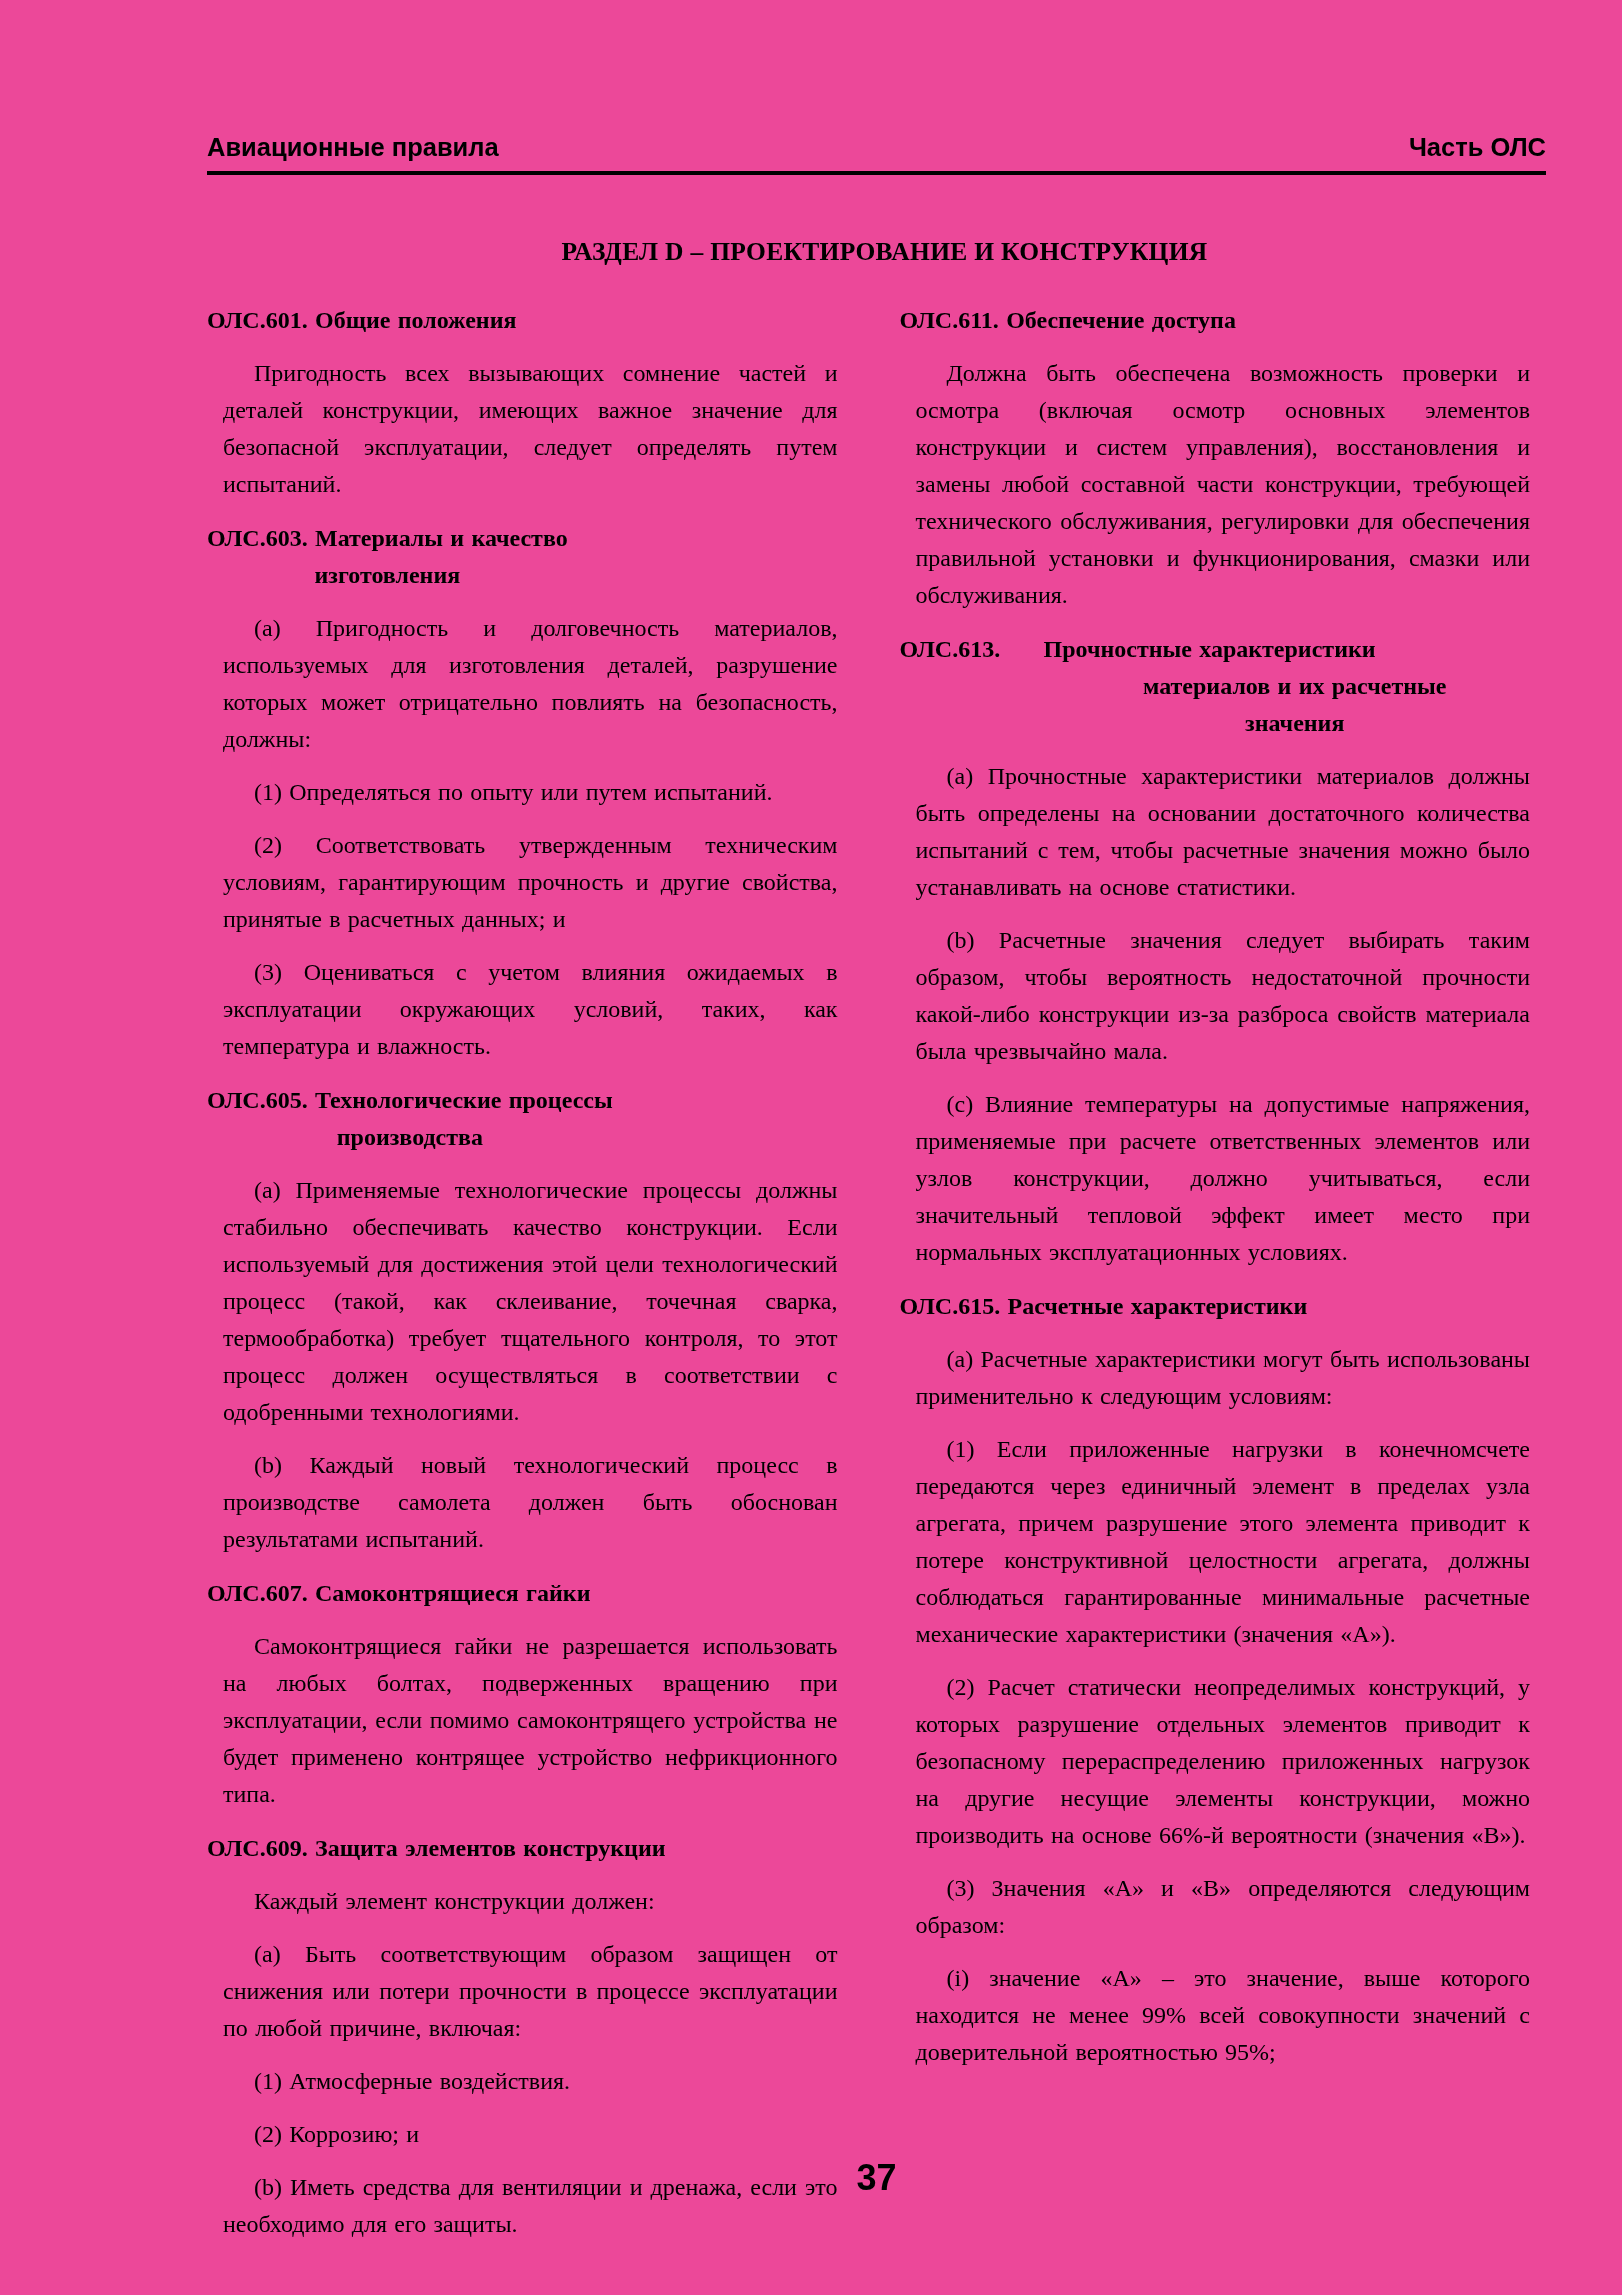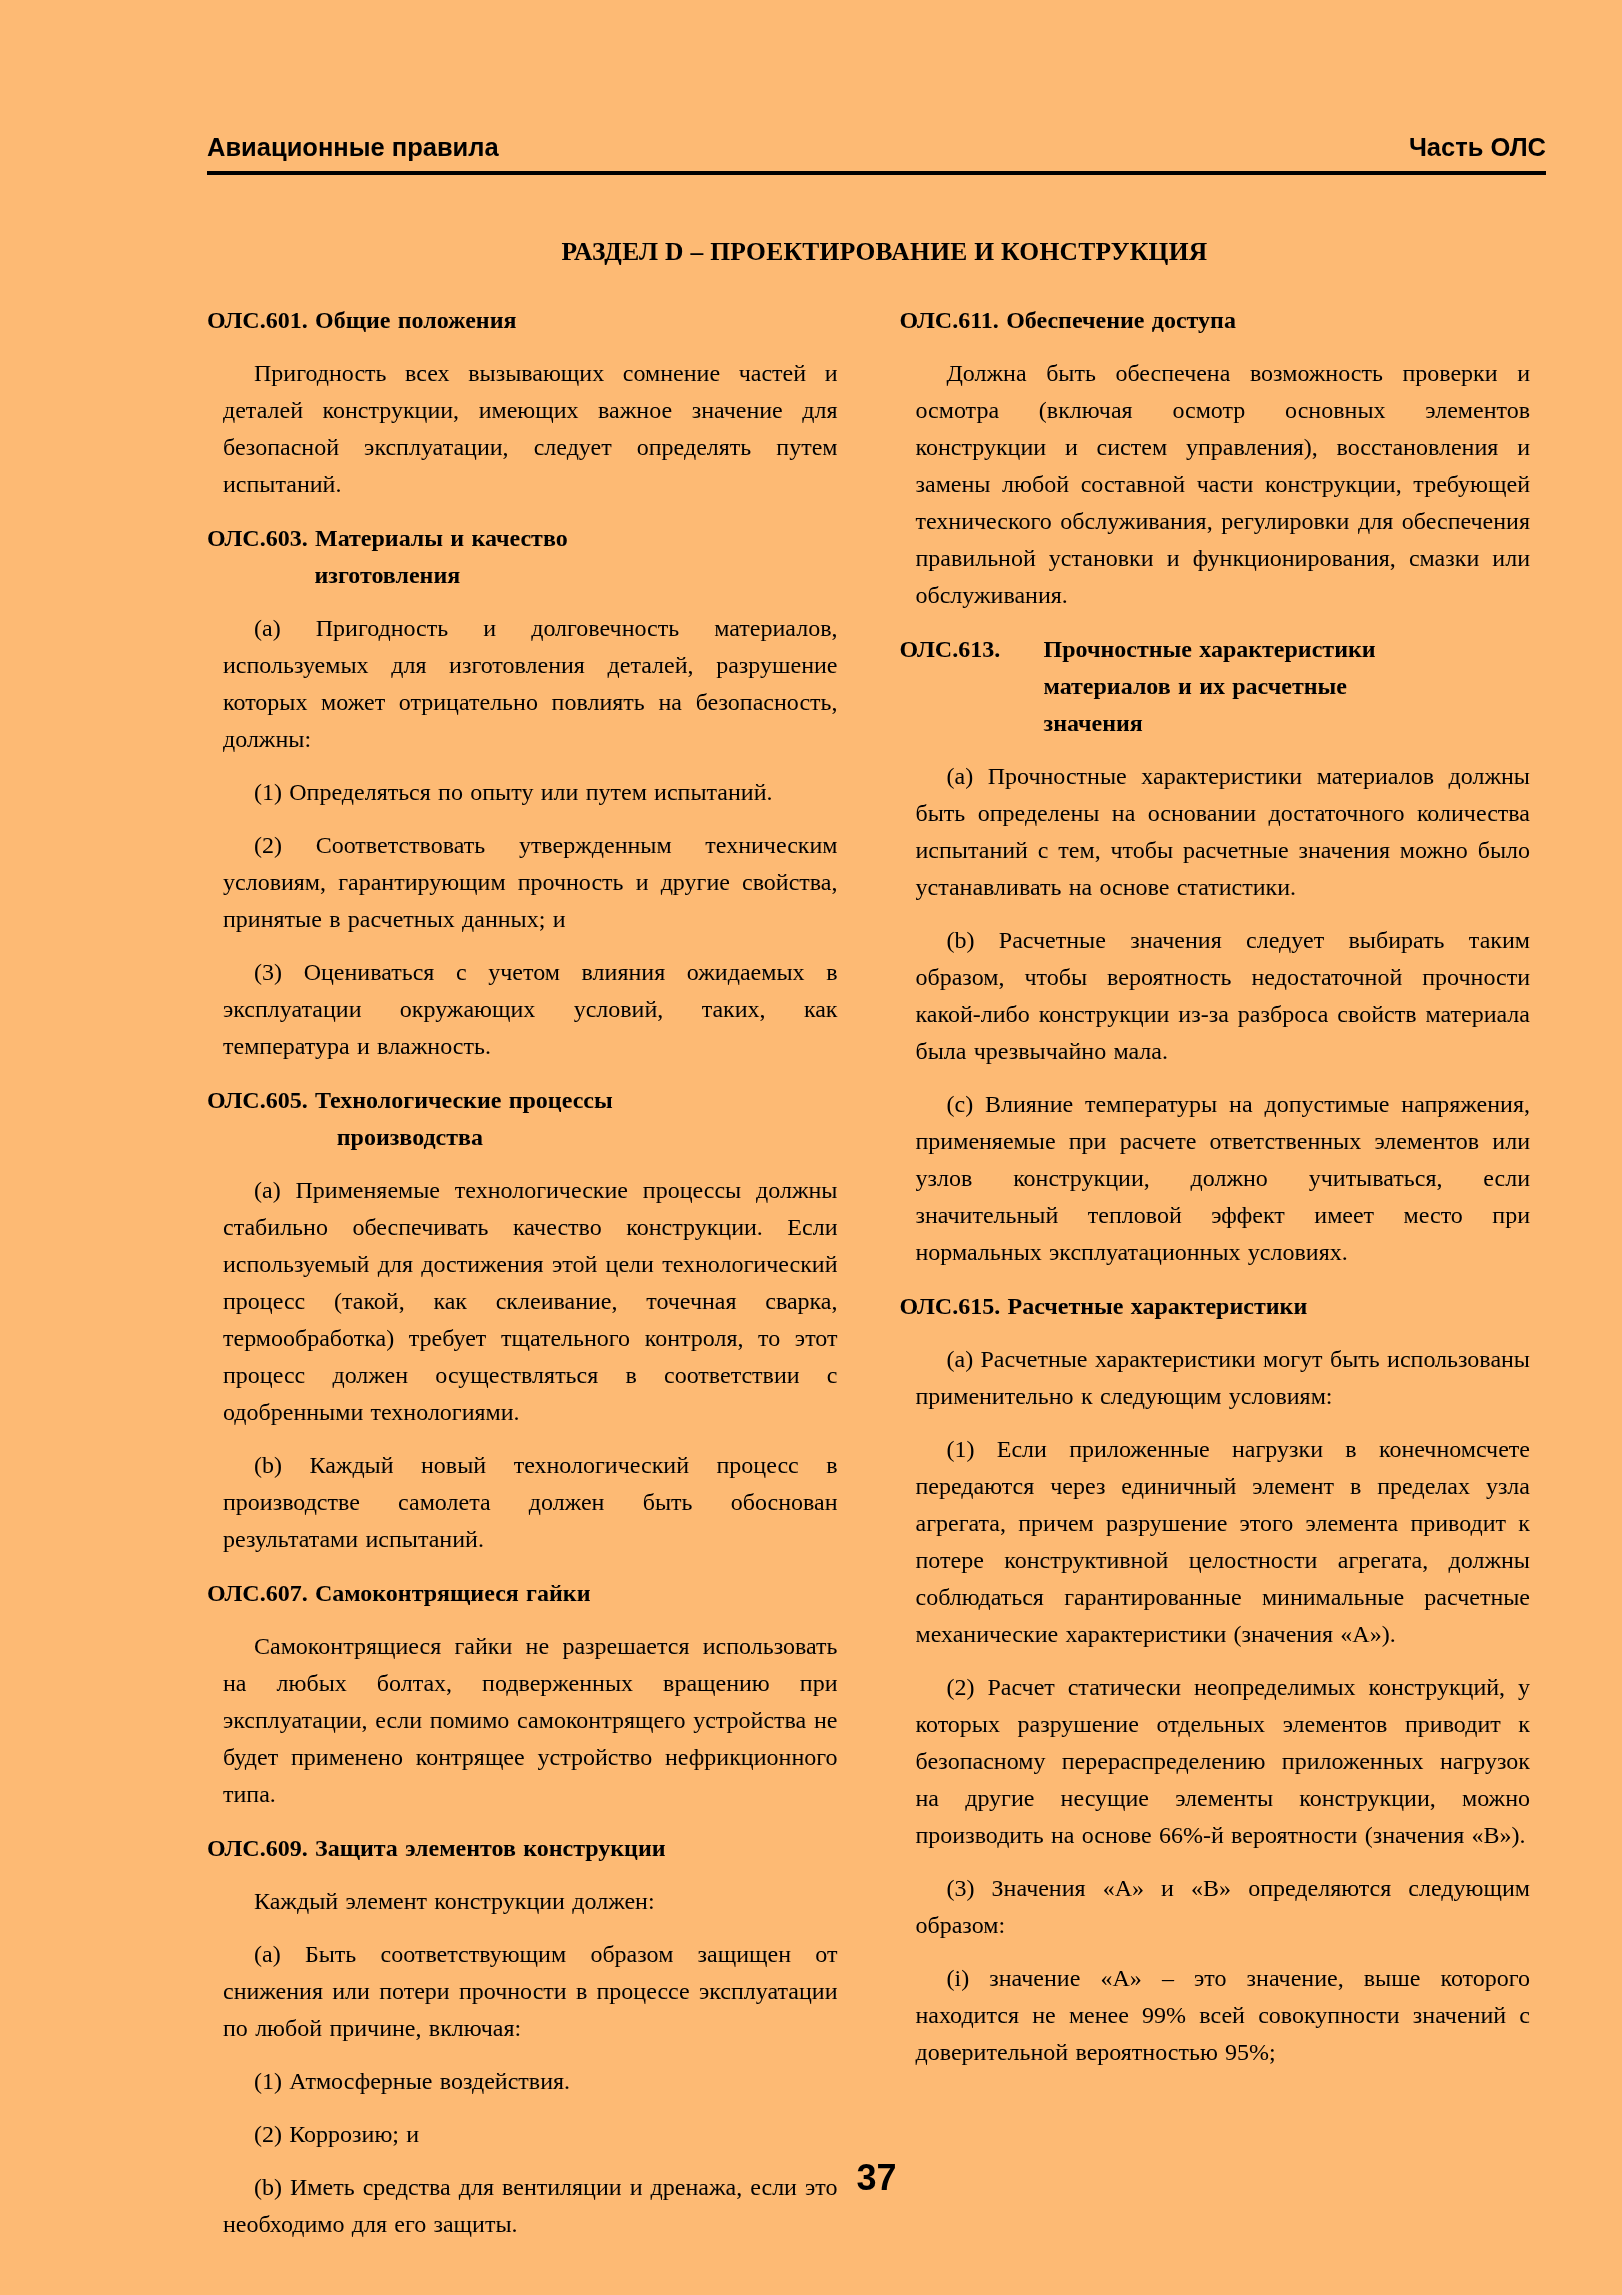--- a/index.html
+++ b/index.html
@@ -8,7 +8,7 @@
     position: relative;
     width: 1622px;
     height: 2295px;
-    background: #fdba74;
+    background: #ec4899;
     color: #000000;
     font-family: "Liberation Serif", "DejaVu Serif", serif;
     overflow: hidden;

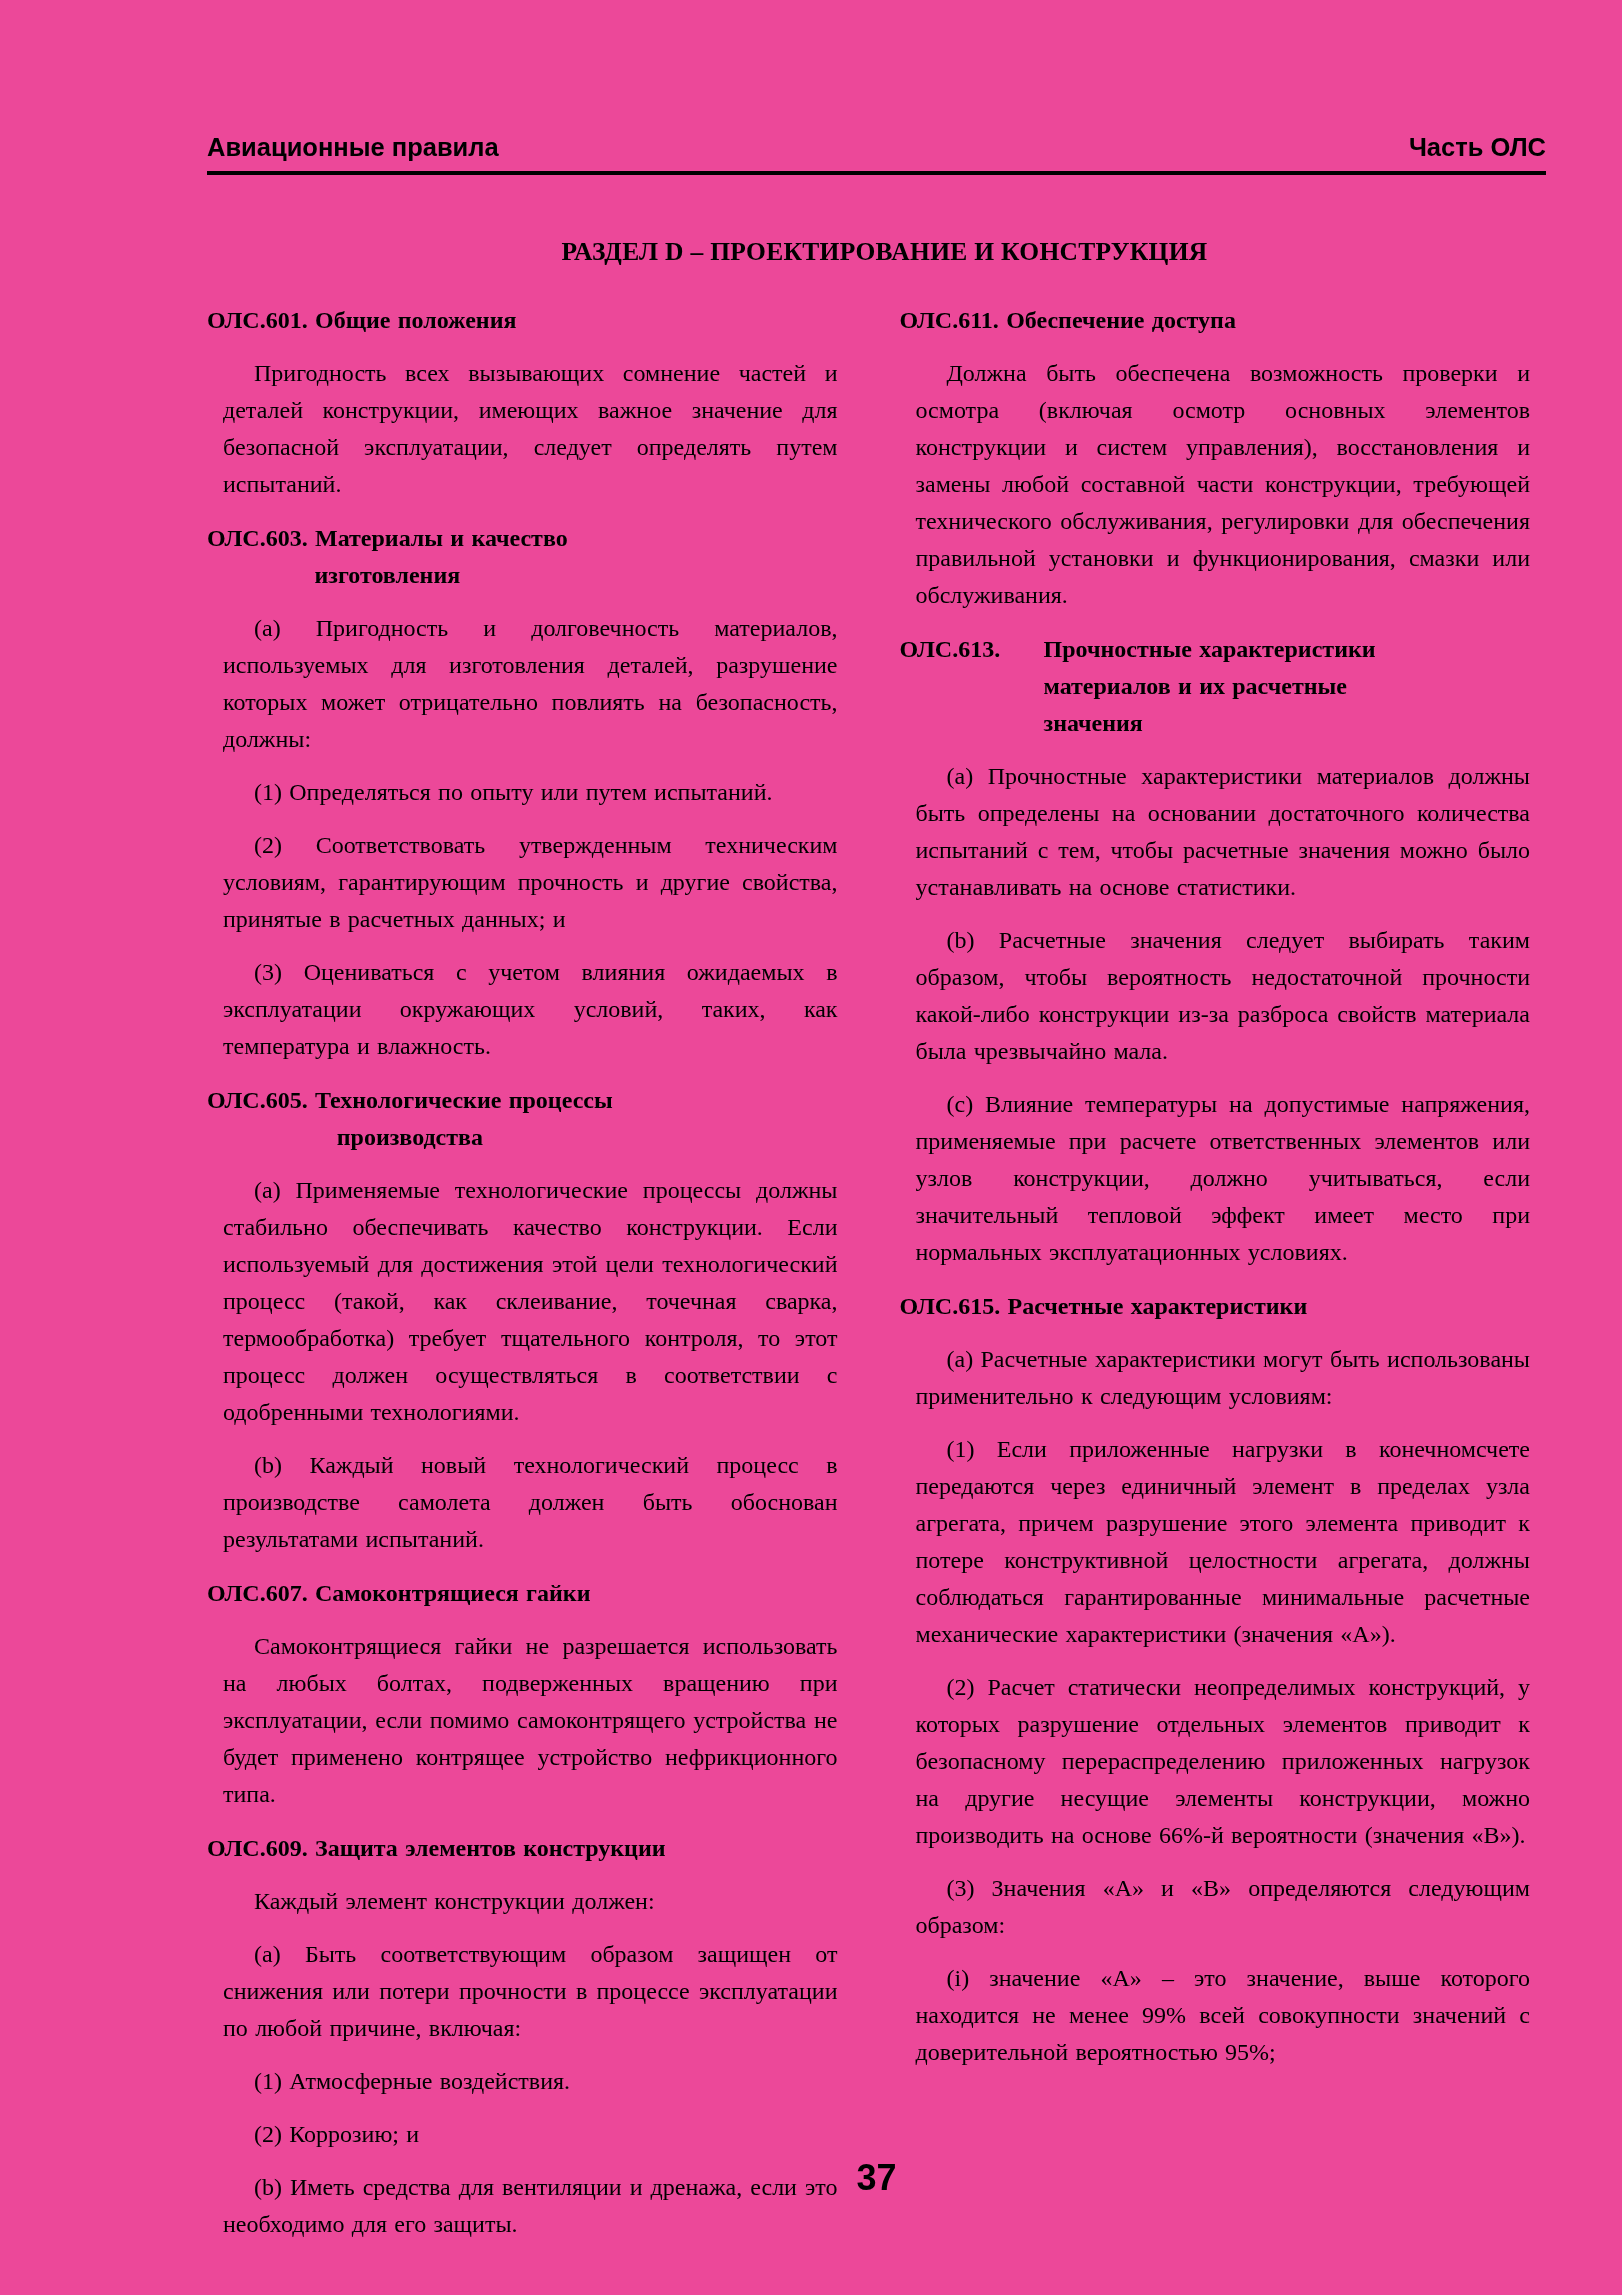--- a/index.html
+++ b/index.html
@@ -65,7 +65,7 @@
   .h2c { width: fit-content; }
   .h2c .l2 { text-align: center; }
   .hnum { display: inline-block; width: 144px; }
-  .hcont { padding-left: 144px; }
+  .hcont { padding-left: 144px; text-align: center; }
   .pageno {
     position: absolute;
     top: 2157px; left: 207px; width: 1339px;

